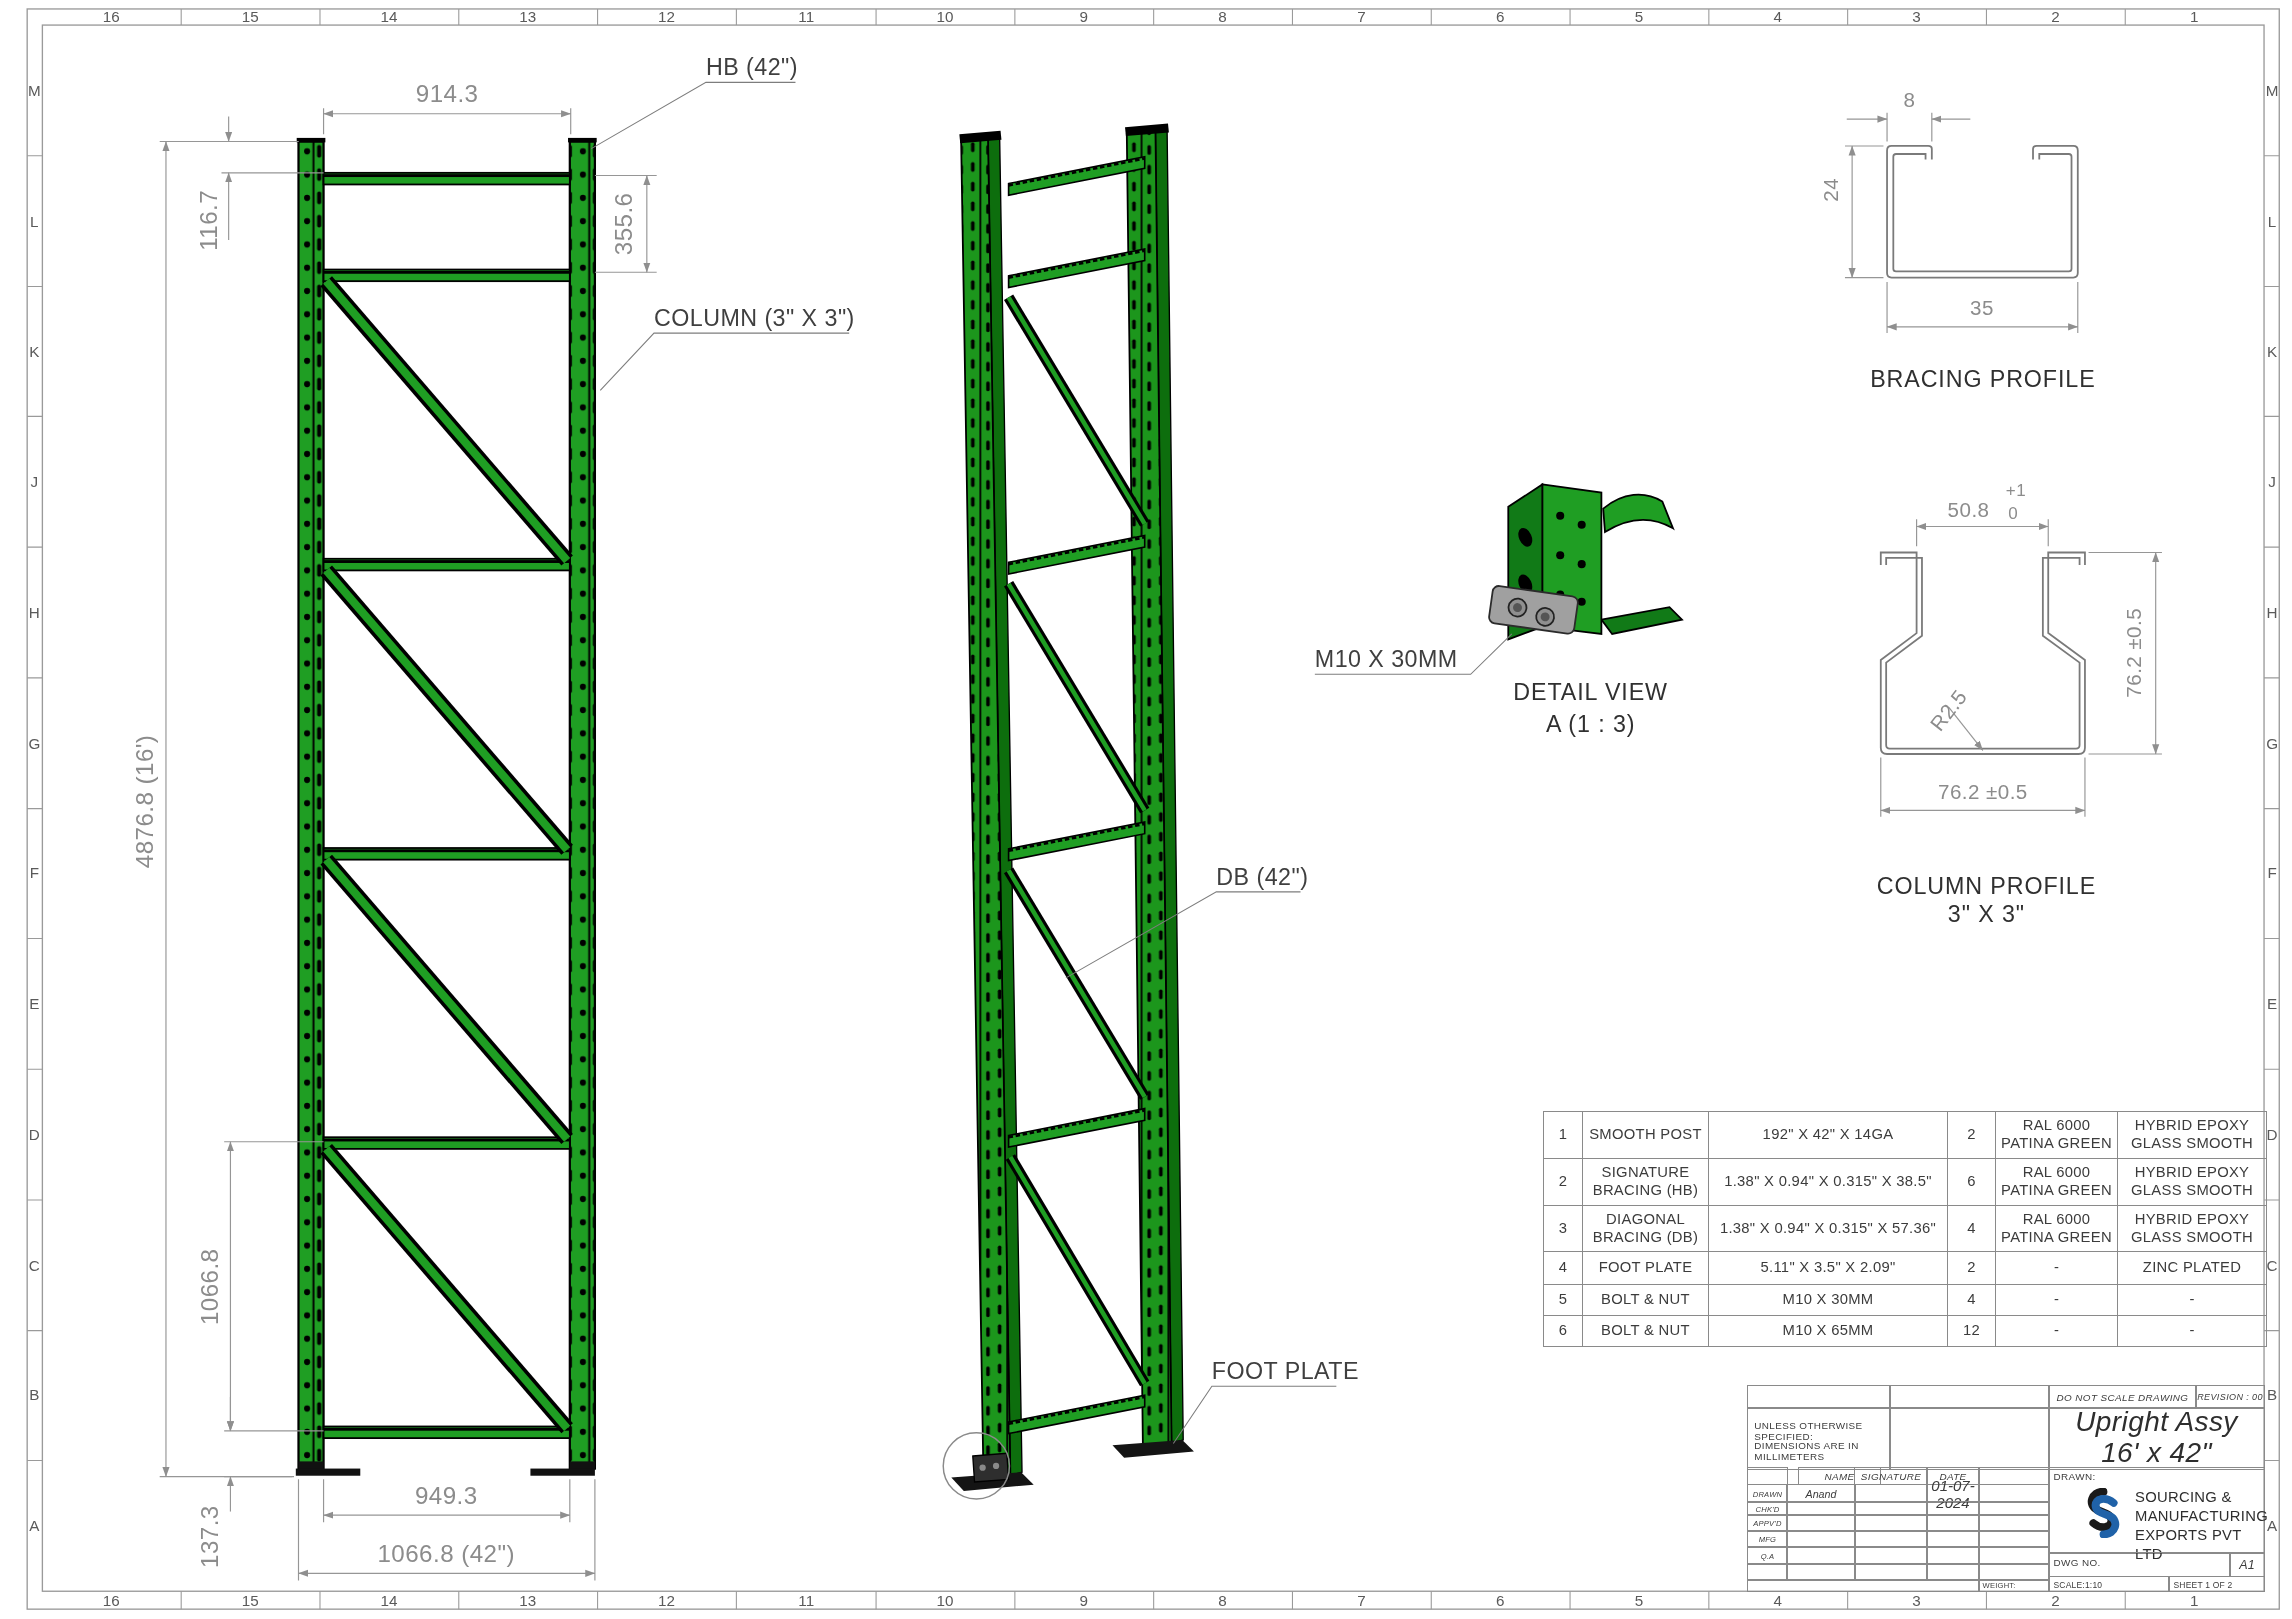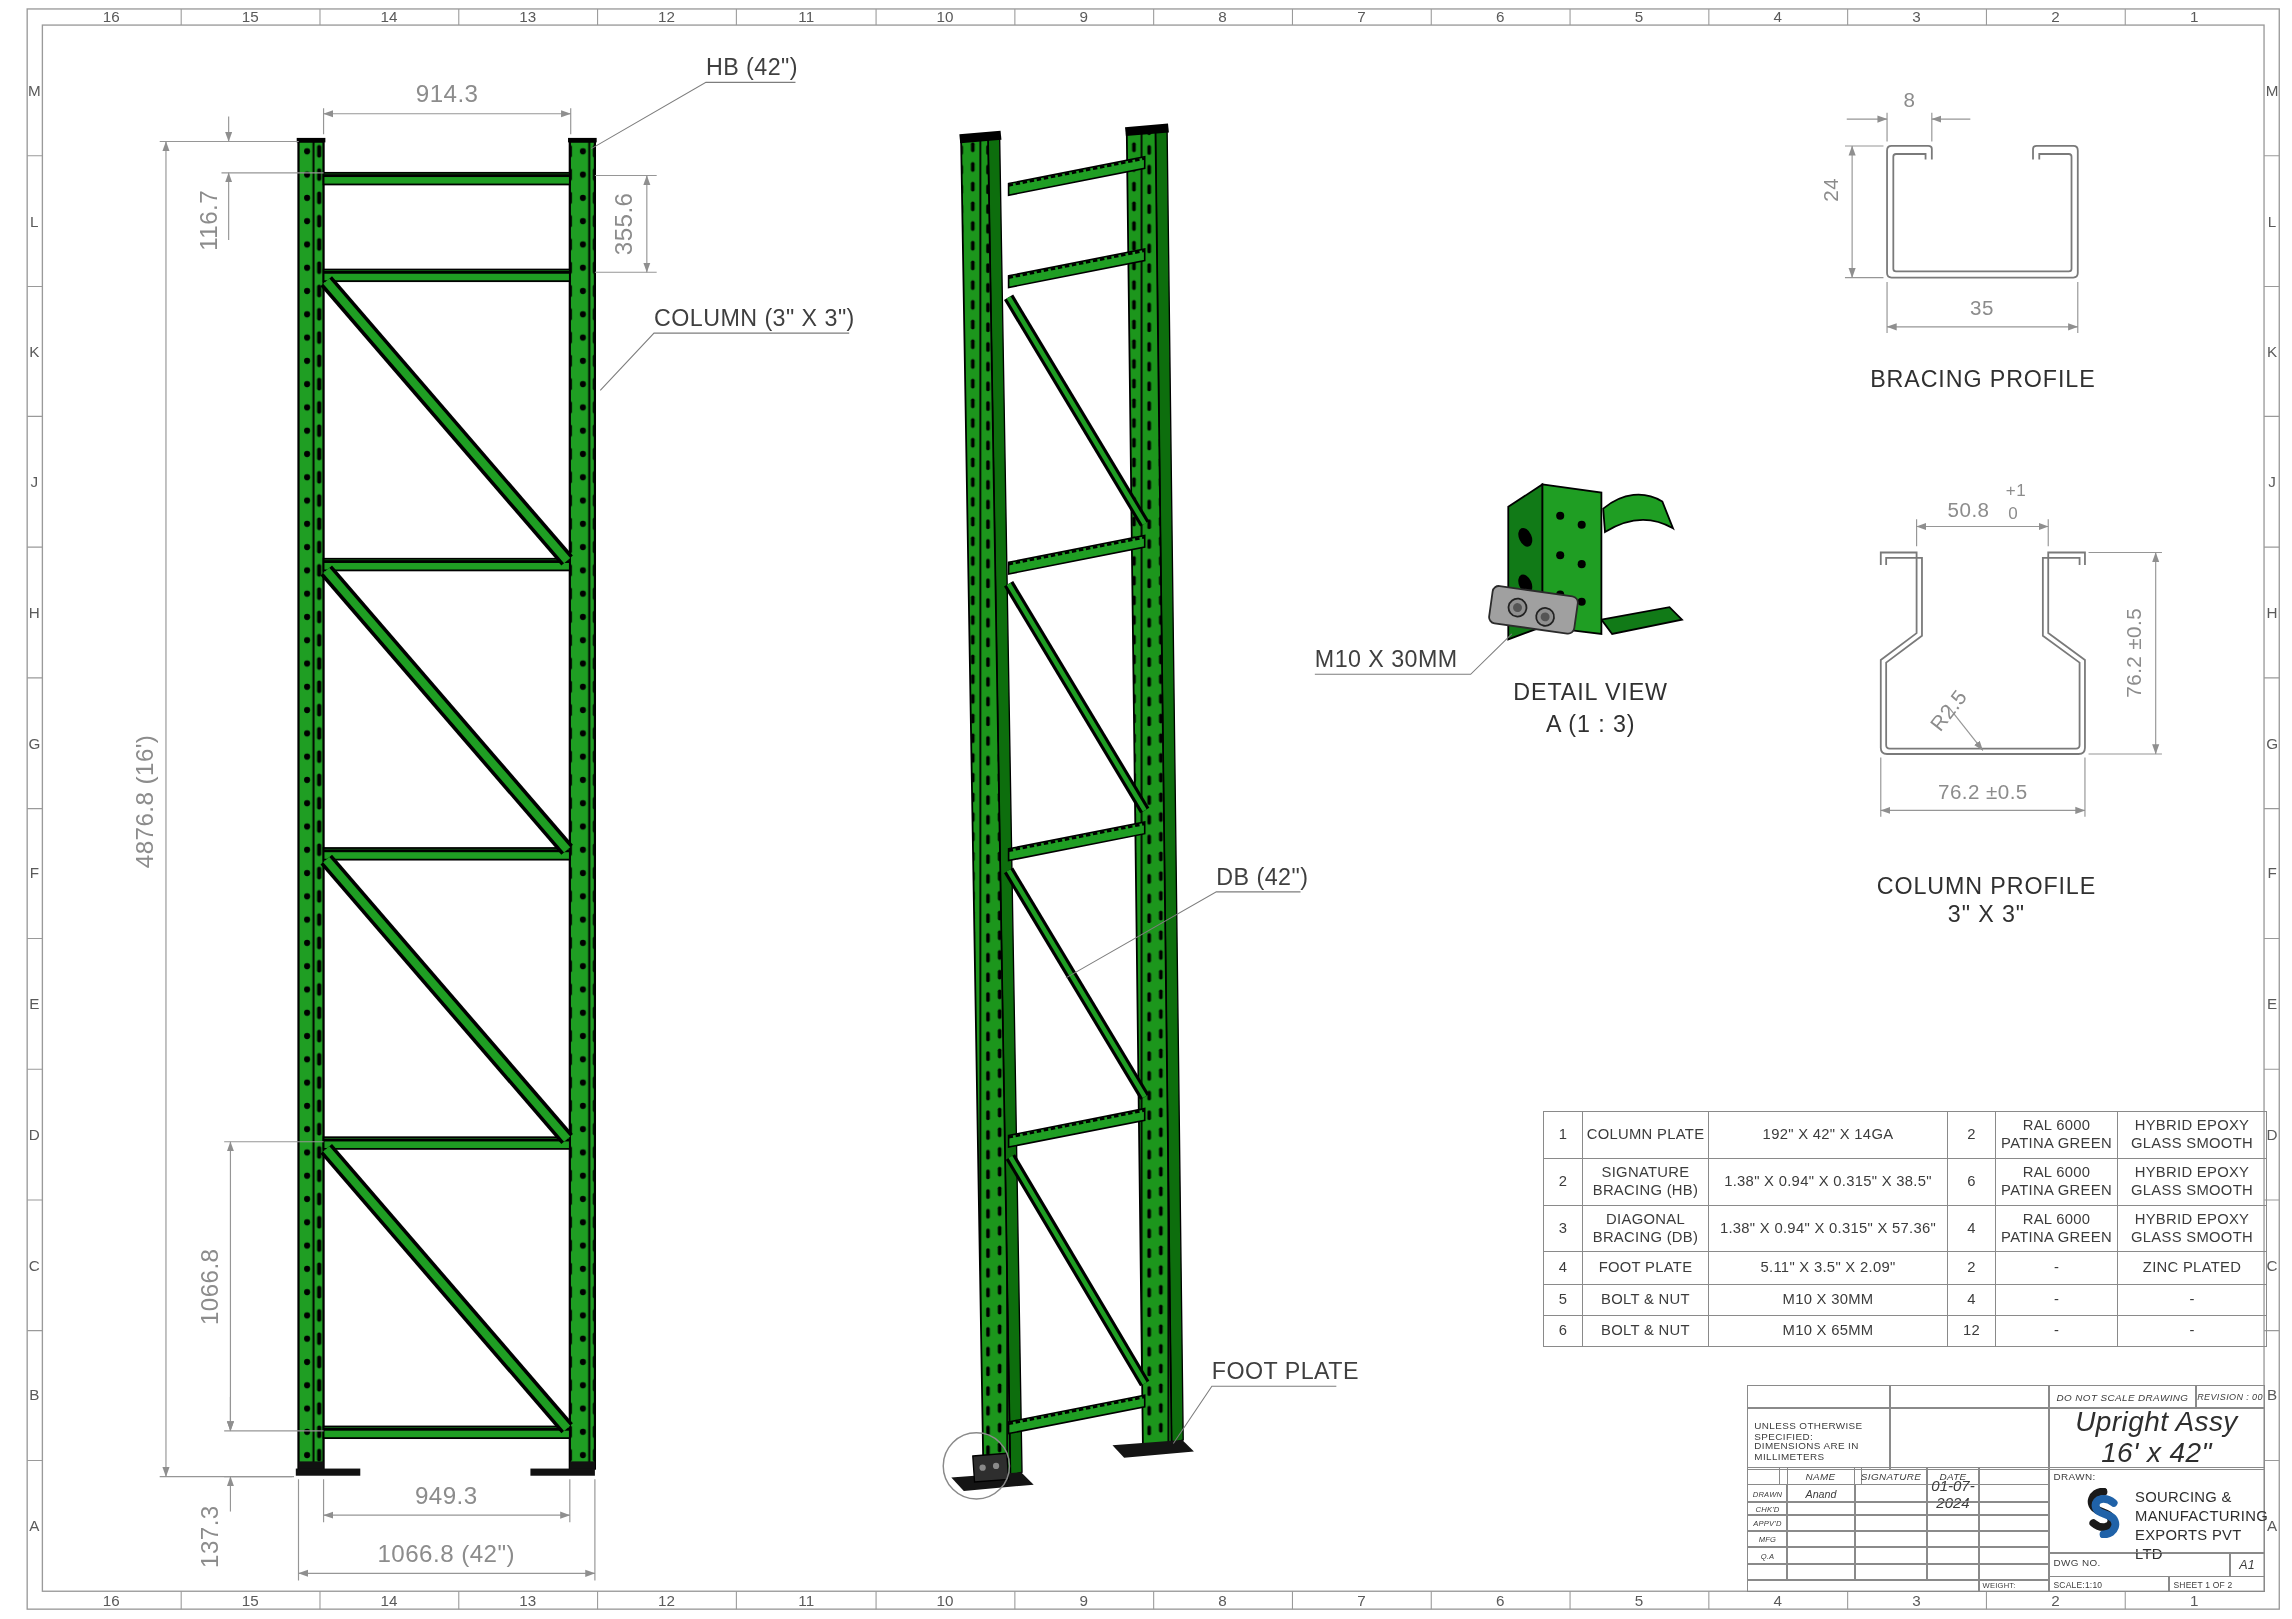--- a/index.html
+++ b/index.html
@@ -361,7 +361,7 @@
     <tbody>
     <tr style="height:47px">
           <td>1</td>
-          <td>COLUMN PLATE</td>
+          <td>SMOOTH POST</td>
           <td>192" X 42" X 14GA</td>
           <td>2</td>
           <td>RAL 6000

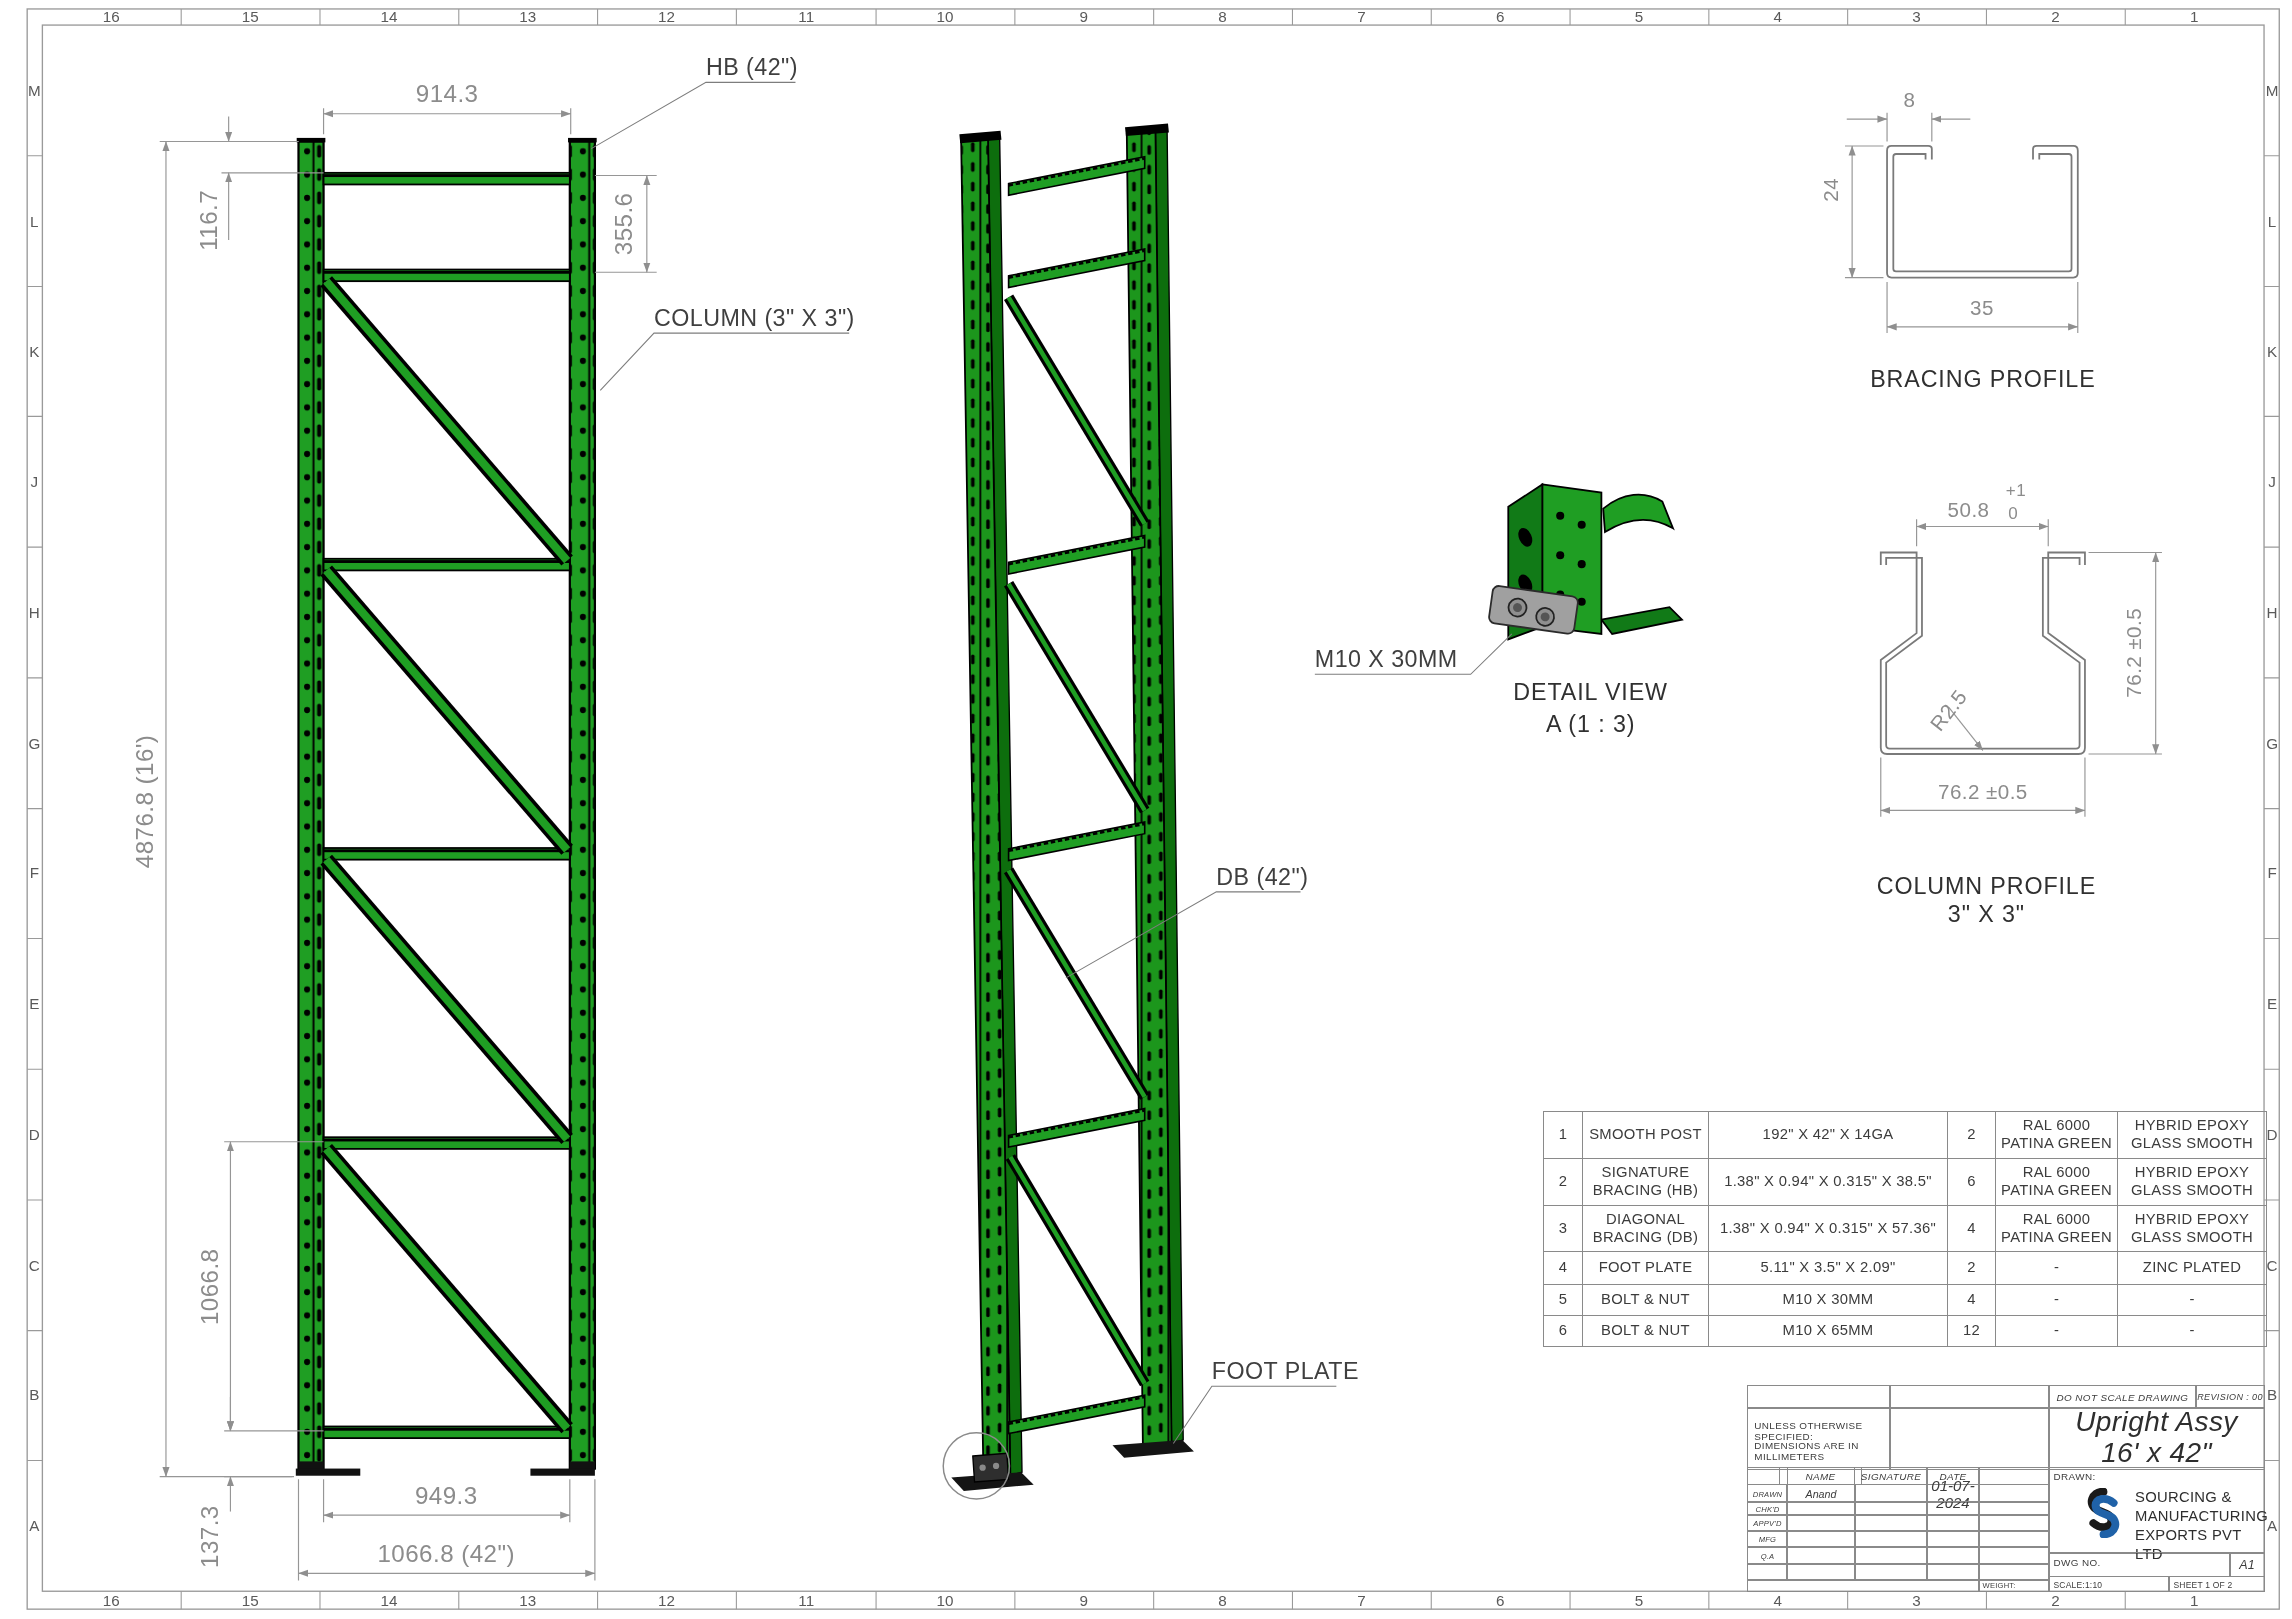--- a/index.html
+++ b/index.html
@@ -439,7 +439,7 @@
     </div>
 
     <div class="tbc" style="left:0;top:82px;width:39px;height:16px"></div>
-    <div class="tbc small" style="left:32px;top:82px;width:81px;height:16px">
+    <div class="tbc small" style="left:51px;top:82px;width:81px;height:16px">
         <div class="cc">NAME</div>
       </div>
     <div class="tbc small" style="left:107px;top:82px;width:72px;height:16px">

